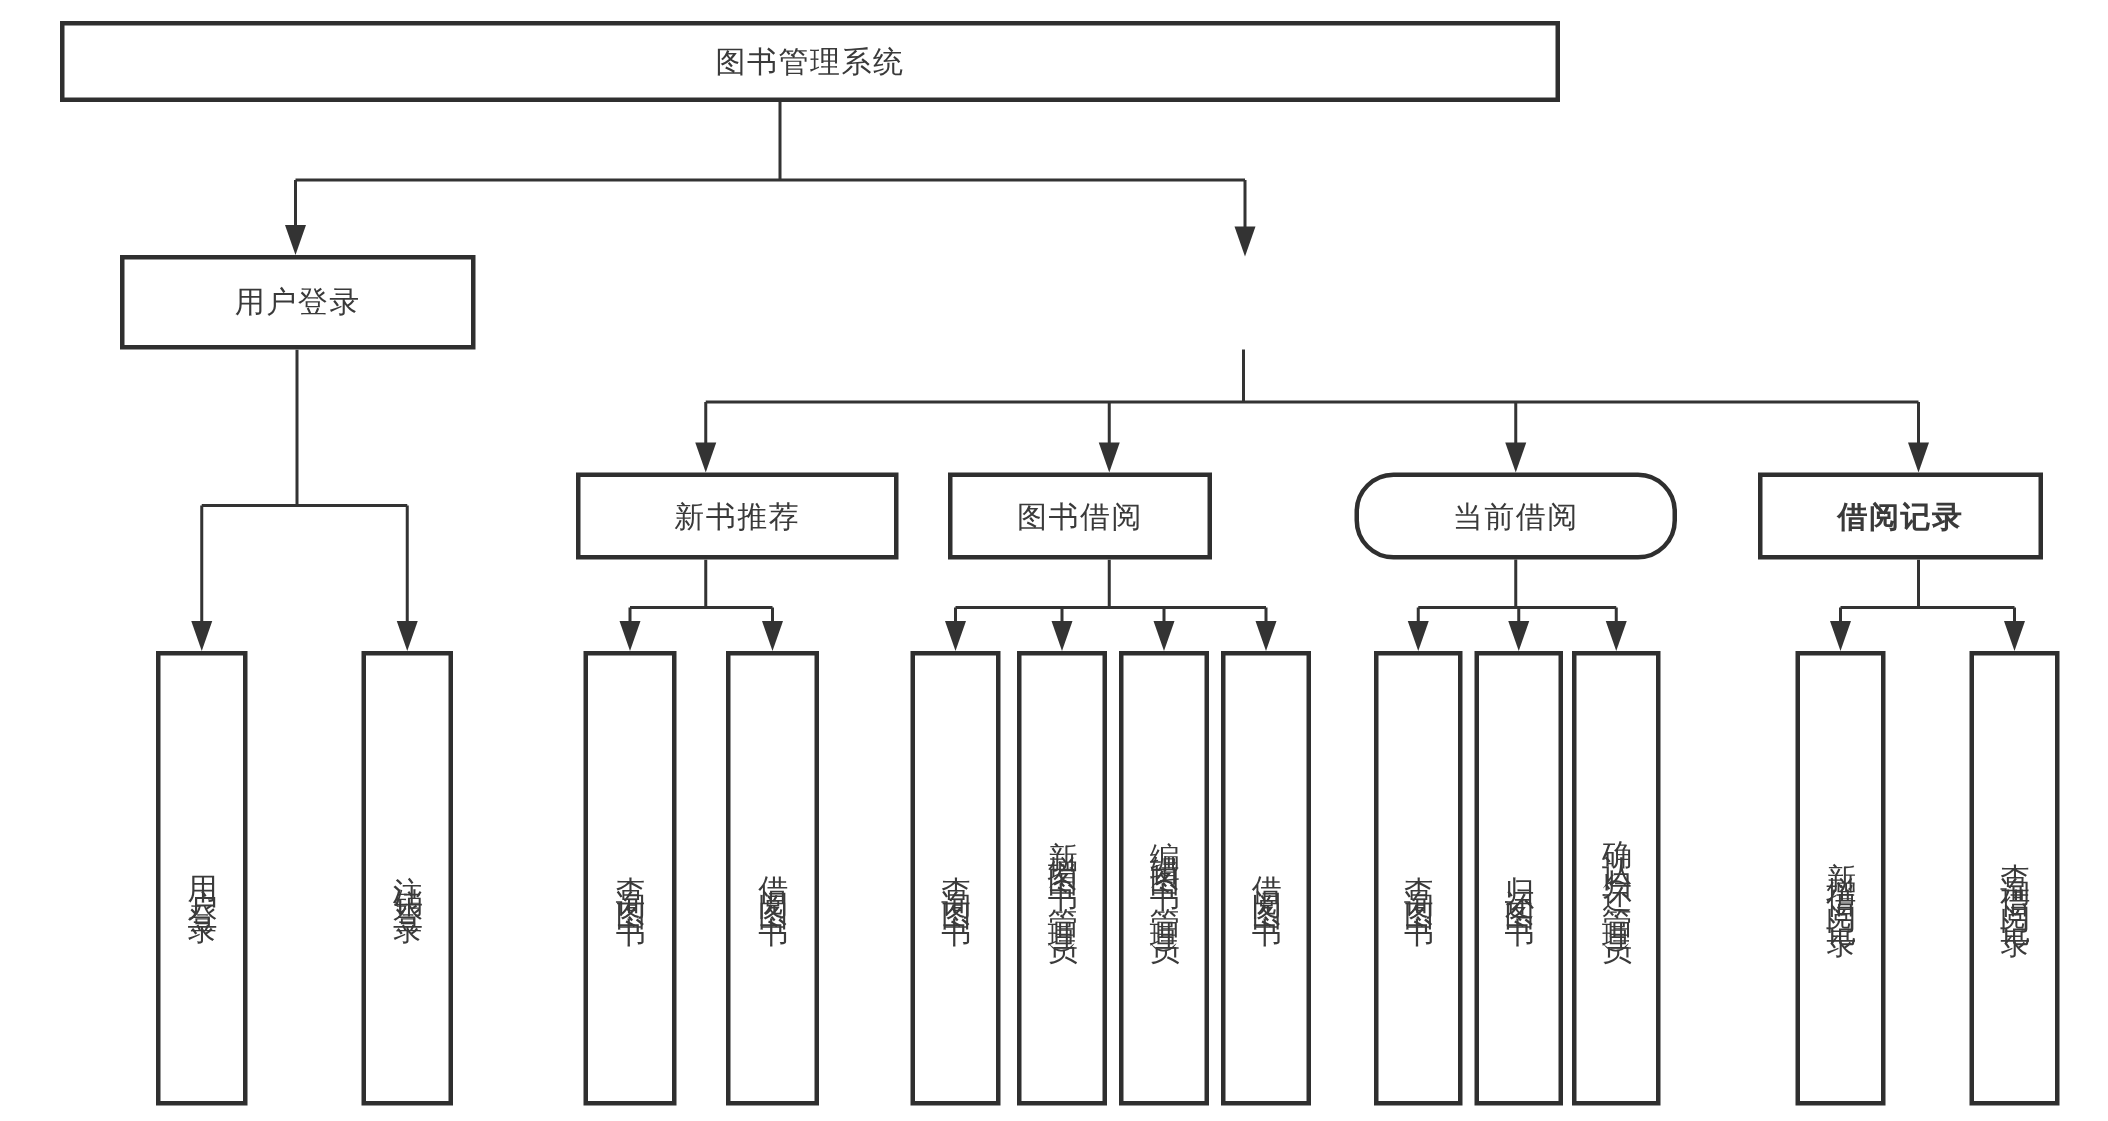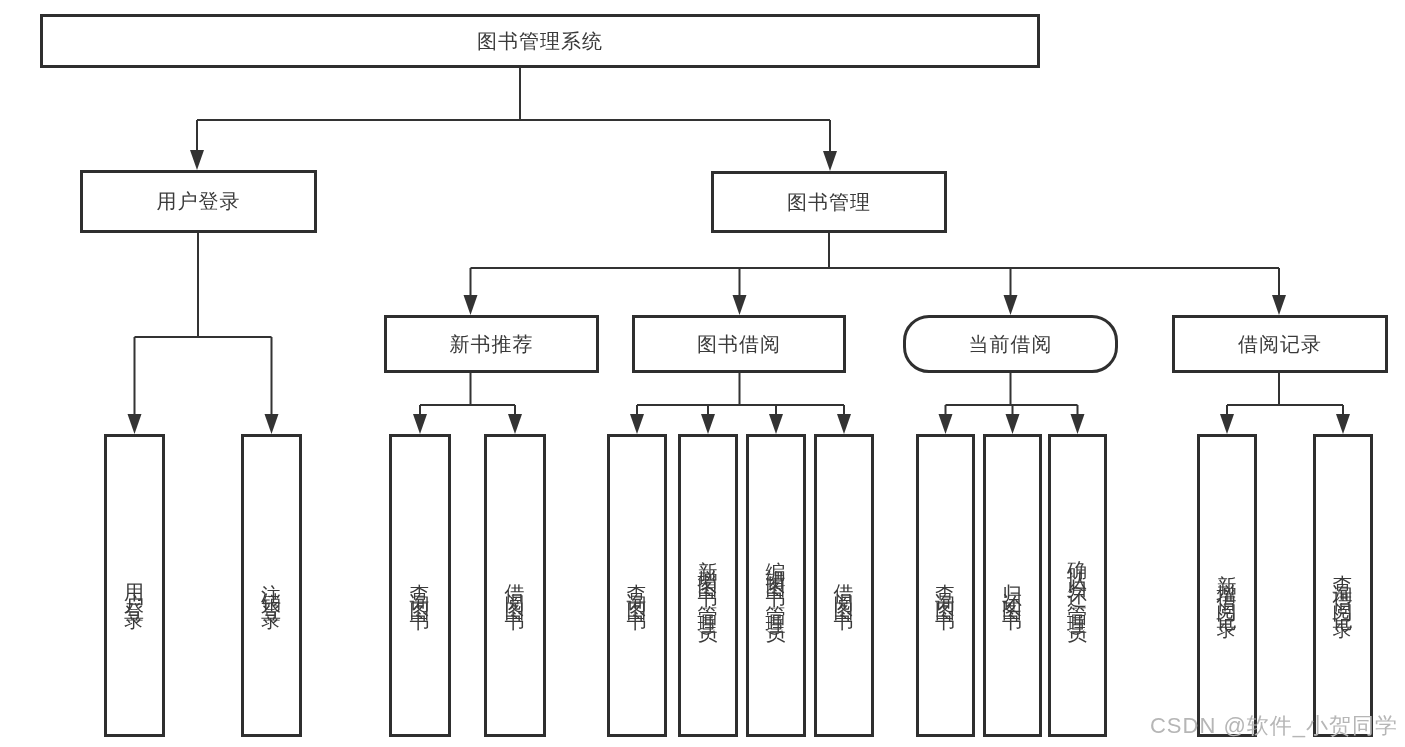--- a/index.html
+++ b/index.html
@@ -92,9 +92,6 @@
   <div class="box hbox" style="left:80px; top:170px; width:237px; height:63px;">
     <span>用户登录</span>
   </div>
-  <div class="box hbox" style="left:711px; top:171px; width:236px; height:62px;">
-    <span>图书管理</span>
-  </div>
 
   <div class="box hbox" style="left:384px; top:315px; width:215px; height:58px;">
     <span>新书推荐</span>

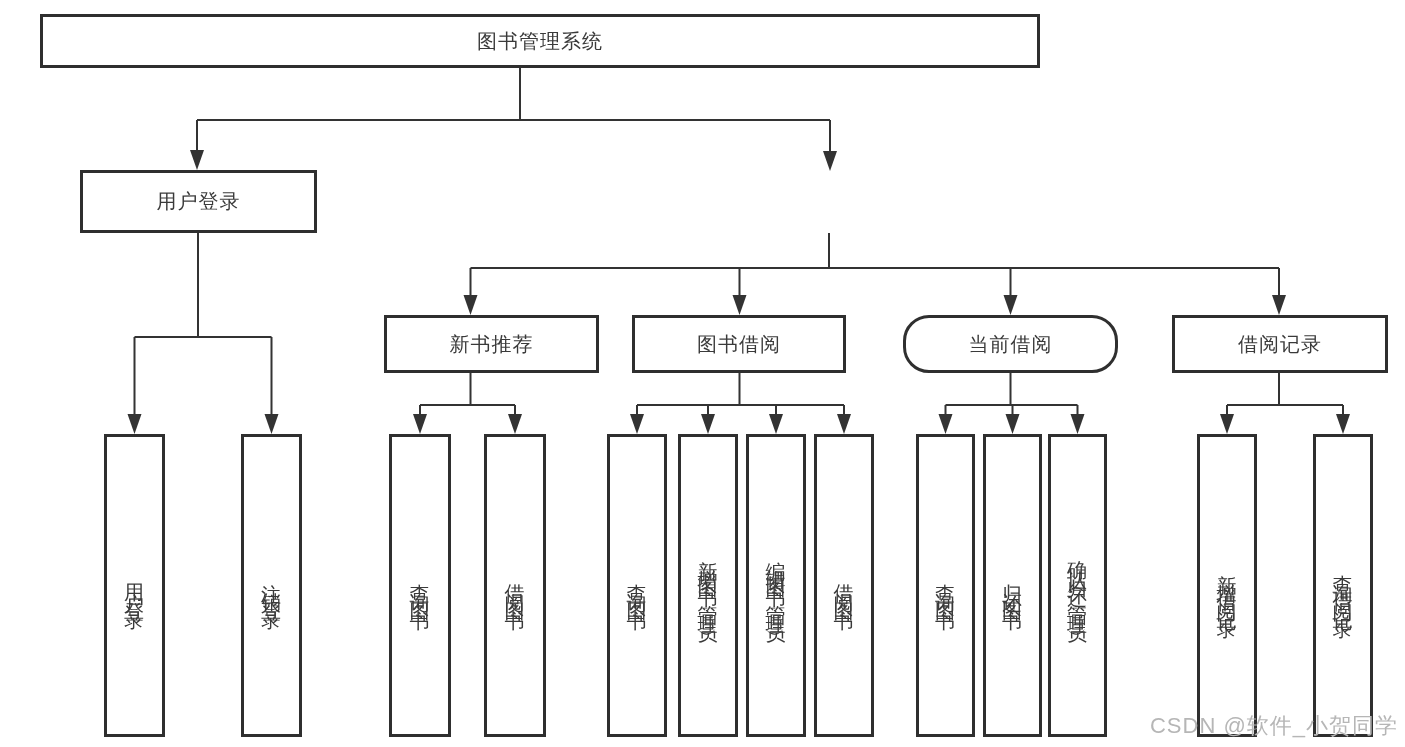--- a/index.html
+++ b/index.html
@@ -96,7 +96,7 @@
   <div class="box hbox" style="left:384px; top:315px; width:215px; height:58px;">
     <span>新书推荐</span>
   </div>
-  <div class="box hbox" style="left:632px; top:315px; width:214px; height:58px;">
+  <div class="box hbox" style="left:632px; top:315px; width:176px; height:58px;">
     <span>图书借阅</span>
   </div>
   <div class="box hbox" style="left:903px; top:315px; width:215px; height:58px;border-radius:26px;">

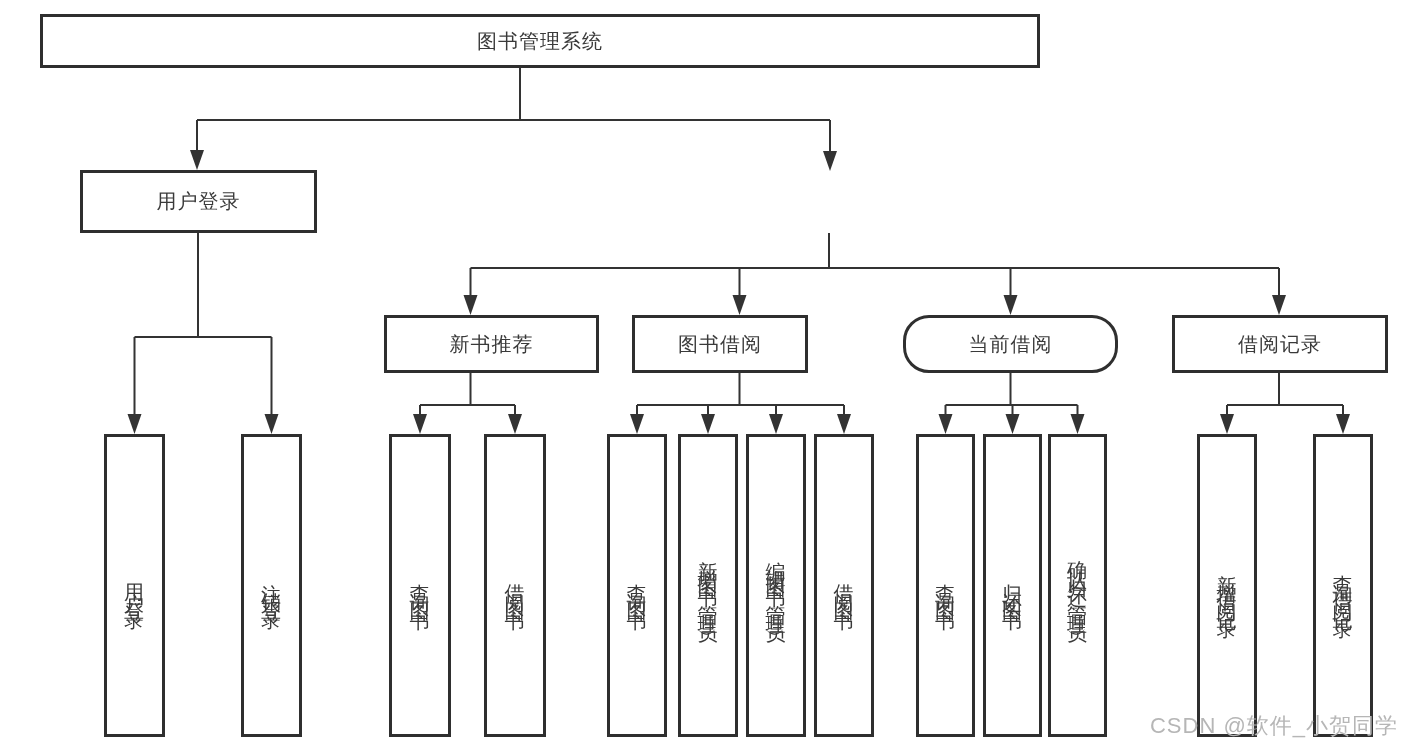--- a/index.html
+++ b/index.html
@@ -102,7 +102,7 @@
   <div class="box hbox" style="left:903px; top:315px; width:215px; height:58px;border-radius:26px;">
     <span>当前借阅</span>
   </div>
-  <div class="box hbox" style="left:1172px; top:315px; width:216px; height:58px;">
+  <div class="box hbox" style="left:1172px; top:315px; width:190px; height:58px;font-weight:bold;">
     <span>借阅记录</span>
   </div>
 

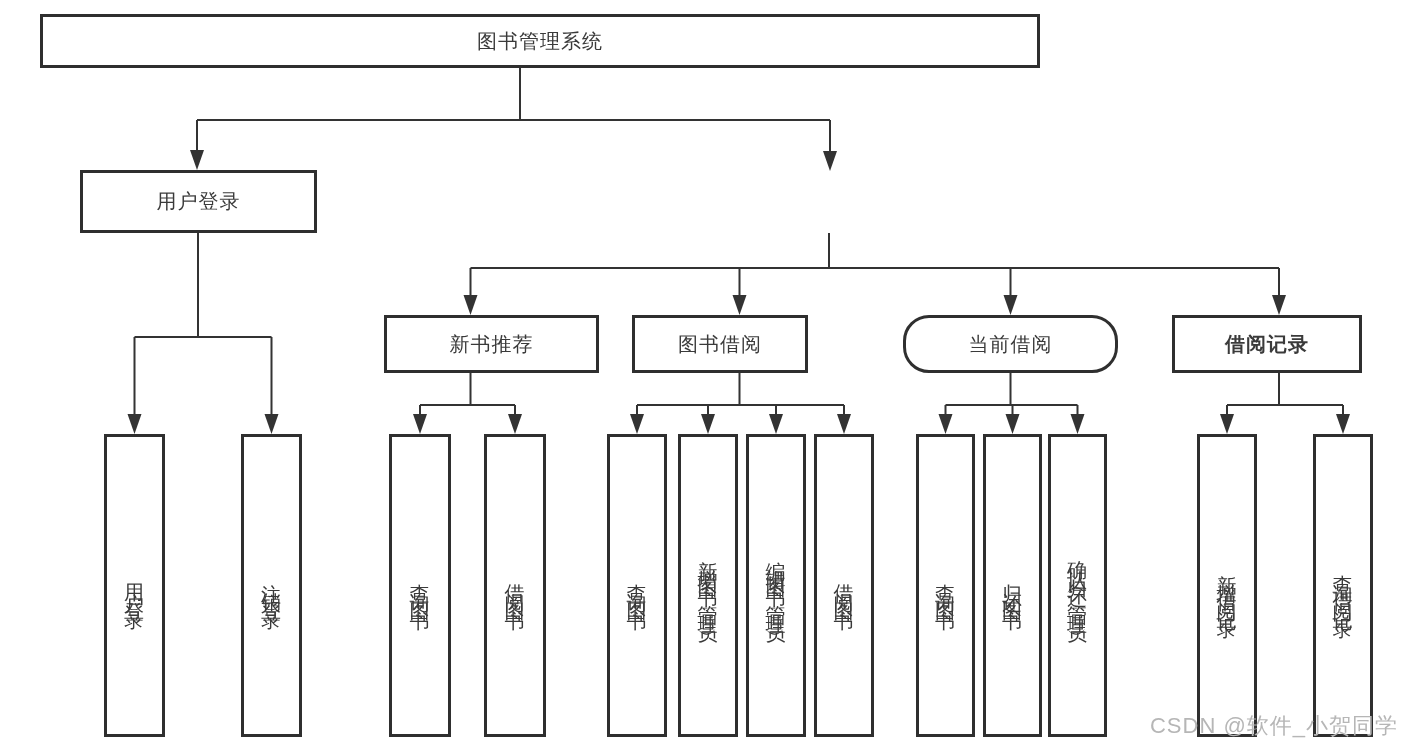--- a/index.html
+++ b/index.html
@@ -150,7 +150,6 @@
     <span>查询借阅记录</span>
   </div>
 
-  <div class="watermark">CSDN @软件_小贺同学</div>
 
 </div>
 

